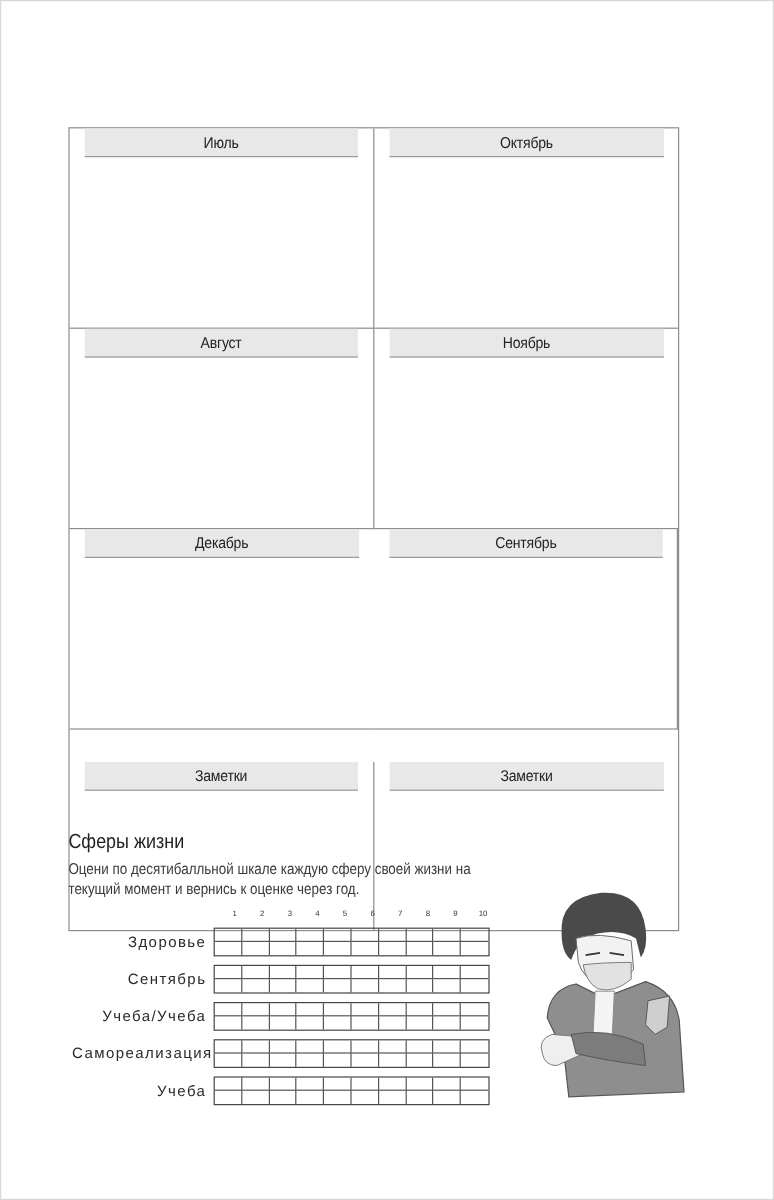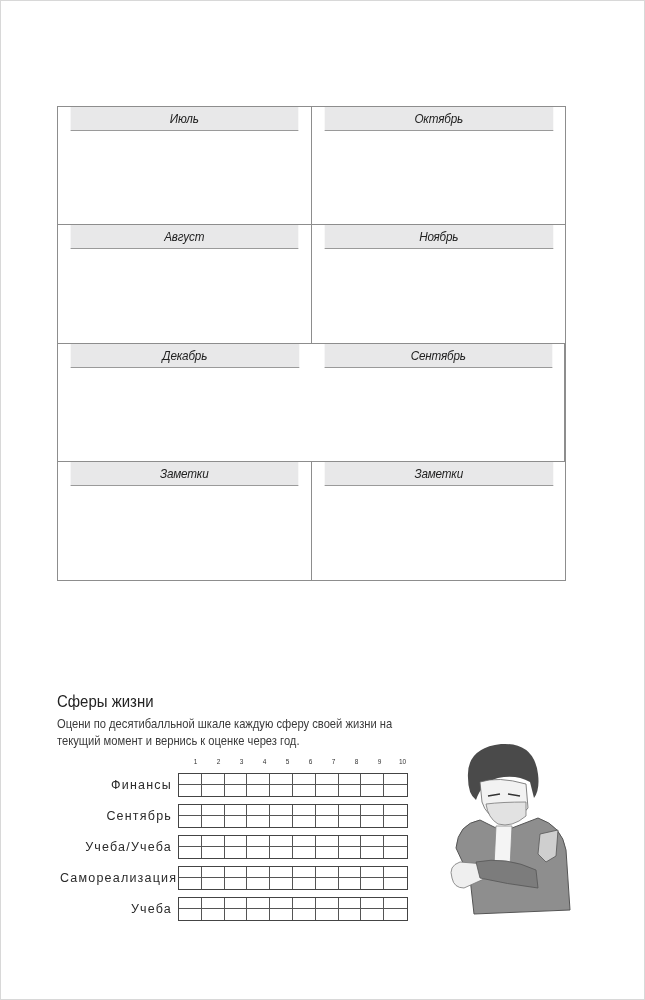--- a/index.html
+++ b/index.html
@@ -9,9 +9,9 @@
     }
     .page-border { position: absolute; left: 0; top: 0; width: 643px; height: 998px; border: 1px solid #d8d8d8; }
     .months-table {
-      position: absolute; left: 57px; top: 106px; width: 509px; height: 475px;
+      position: absolute; left: 57px; top: 106px; width: 509px; height: 670px;
       border: 1.5px solid #8d8d8d; box-sizing: border-box;
-      display: grid; grid-template-columns: 1fr 1fr; grid-template-rows: repeat(4, 1fr); font-style: italic;
+      display: grid; grid-template-columns: 1fr 1fr; grid-template-rows: repeat(4, 1fr);
     }
     .cell { display: flex; flex-direction: column; border-right: 1.5px solid #8d8d8d; border-bottom: 1.5px solid #8d8d8d; }
     .cell.col-2 { border-right: none; }

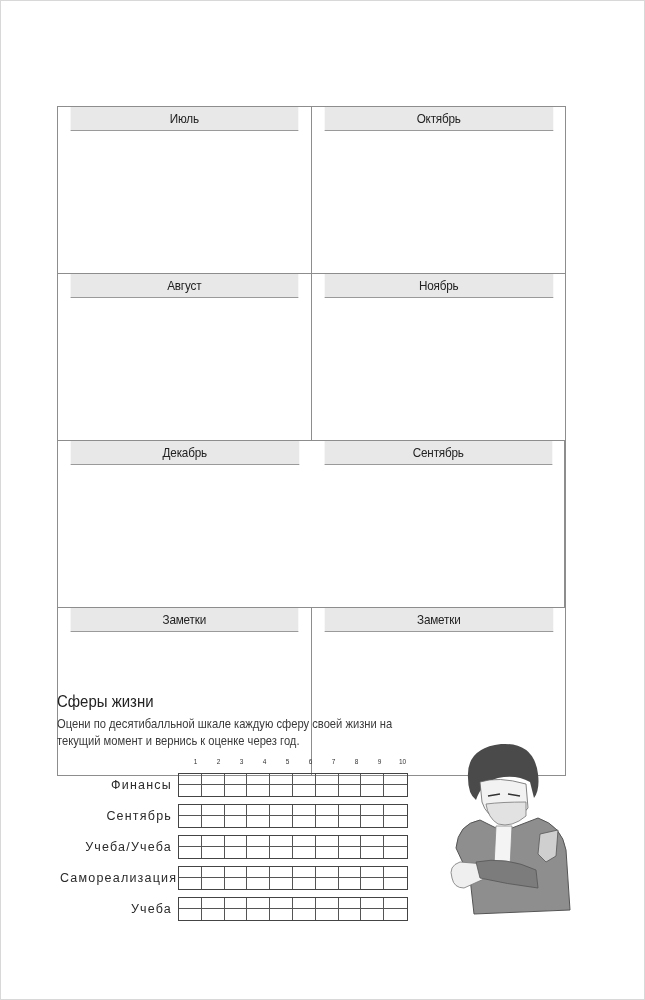--- a/index.html
+++ b/index.html
@@ -15,7 +15,7 @@
     }
     .cell { display: flex; flex-direction: column; border-right: 1.5px solid #8d8d8d; border-bottom: 1.5px solid #8d8d8d; }
     .cell.col-2 { border-right: none; }
-    .cell.last-row { border-bottom: none; }
+    .cell.last-row { border-bottom: none; margin-top: 27px; }
     .cell-head {
       height: 23px; background: #e8e8e9; border-bottom: 1.5px solid #9a9a9a;
       display: flex; align-items: center; justify-content: center;

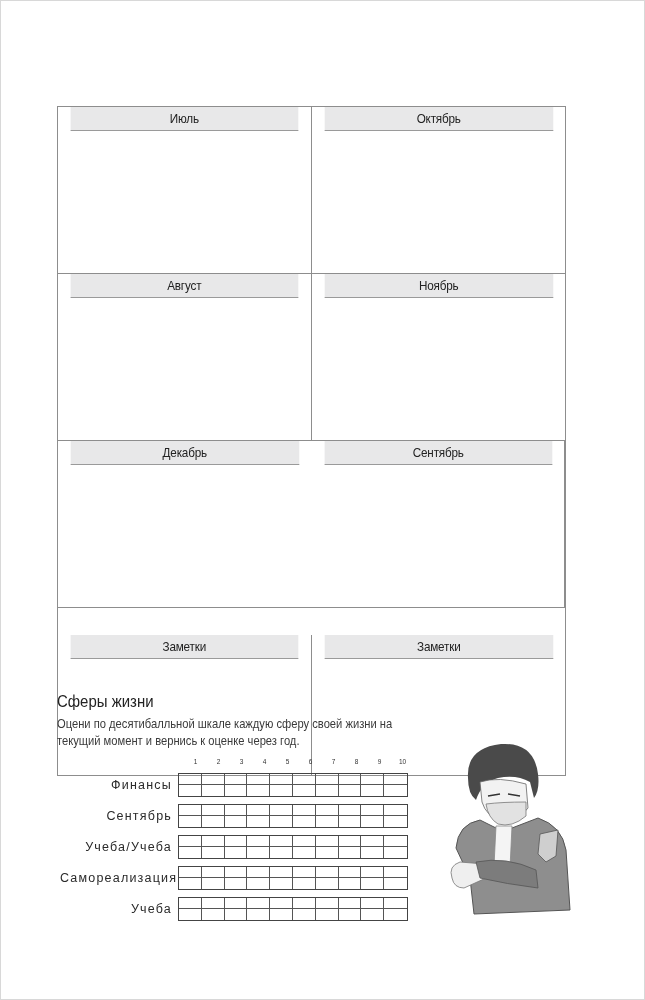--- a/index.html
+++ b/index.html
@@ -95,7 +95,7 @@
 </div>
 
 <div class="rating-row" style="top:772px">
-  <div class="rating-label">Финансы</div>
+  <div class="rating-label">Здоровье</div>
   <div class="rating-grid">
       <div class="rc"></div>
       <div class="rc"></div>

